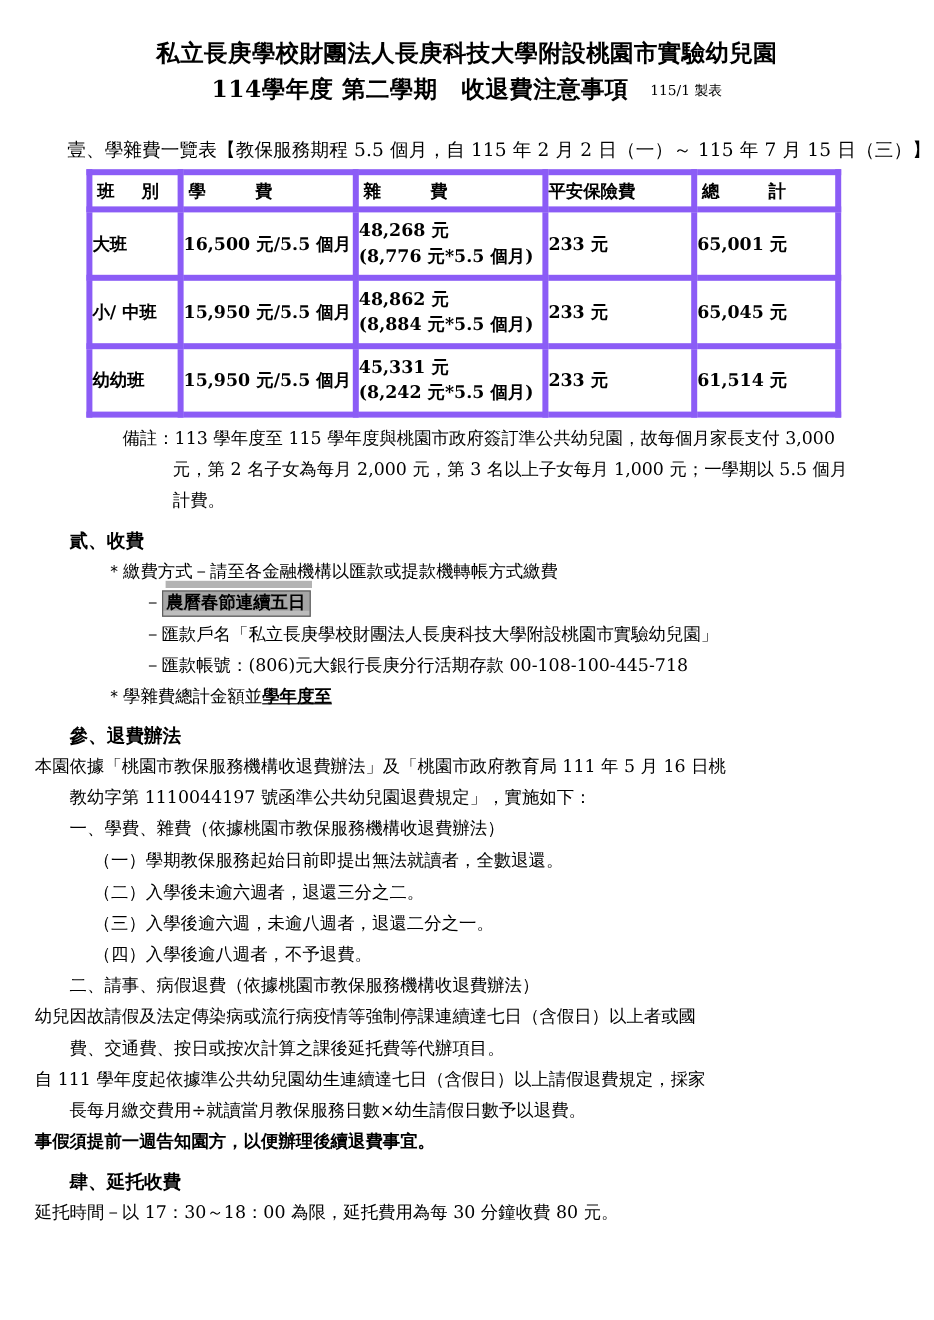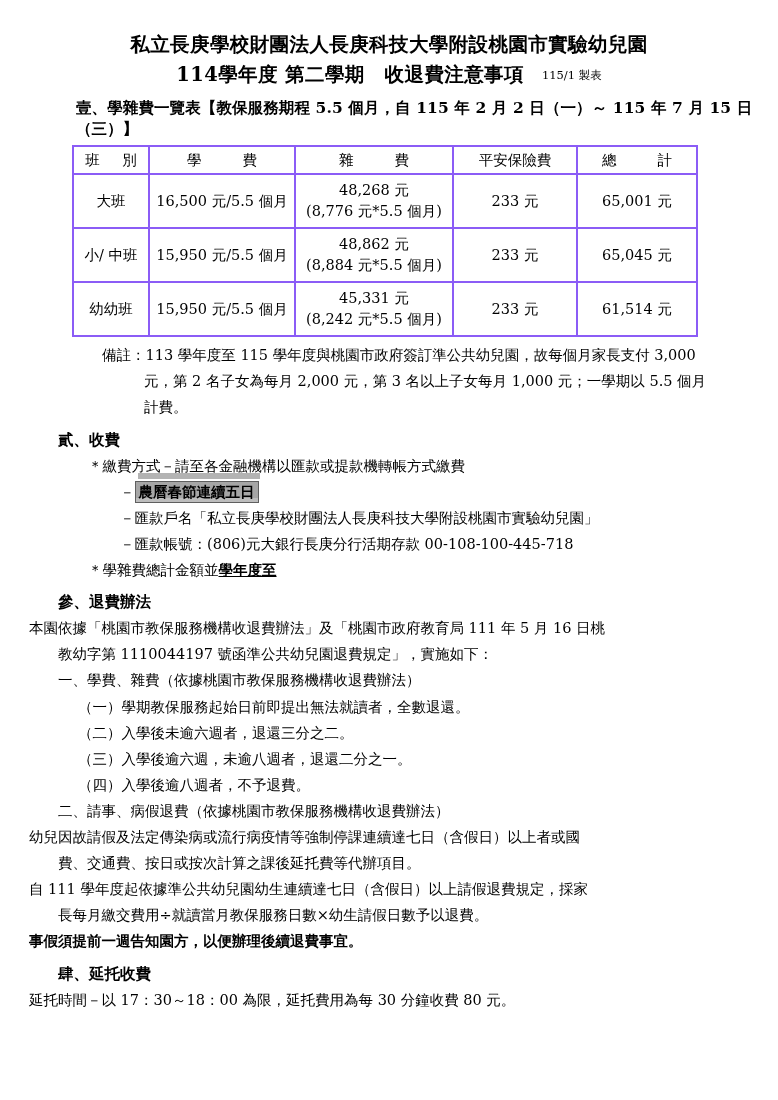--- a/index.html
+++ b/index.html
@@ -51,9 +51,9 @@
   
   .sec-head {
     font-size: 15.5px;
-    font-weight: bold;
-    margin: 8px 0 5px 0;
-    padding-left: 76px;
+    font-weight: normal;
+    margin: 25px 0 5px 0;
+    padding-left: 56px;
     letter-spacing: 0.1px;
   }
   .sec-head-plain {

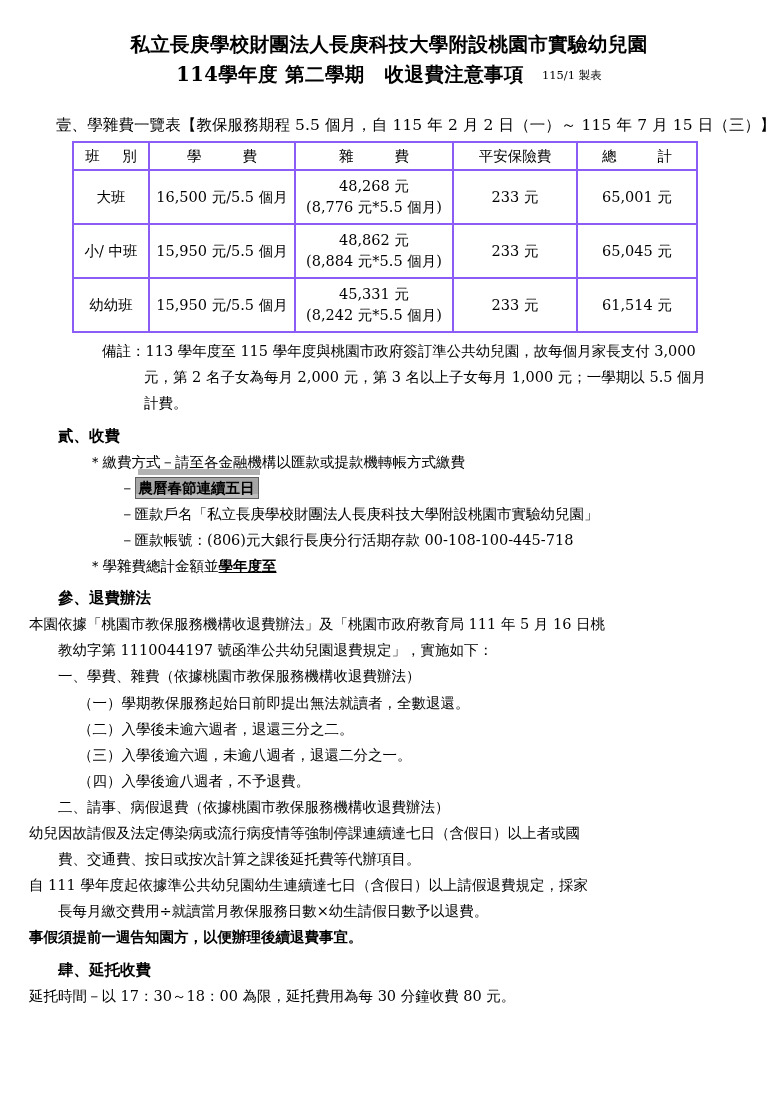--- a/index.html
+++ b/index.html
@@ -74,11 +74,11 @@
   }
   table.fee-table th,
   table.fee-table td {
-    border: 2px solid #8b5cf6;
-    text-align: center;
+    border: 5px solid #8b5cf6;
+    text-align: left;
     vertical-align: middle;
     font-size: 14.5px;
-    font-weight: normal;
+    font-weight: bold;
     padding: 0;
   }
   table.fee-table th {

